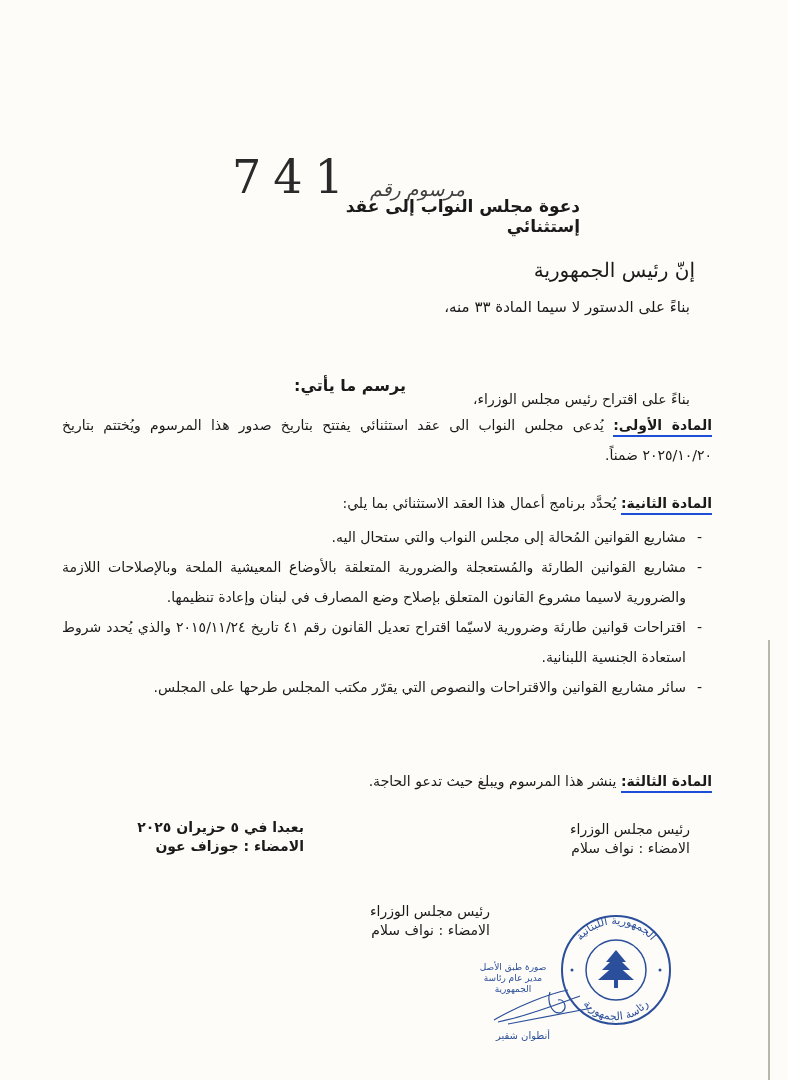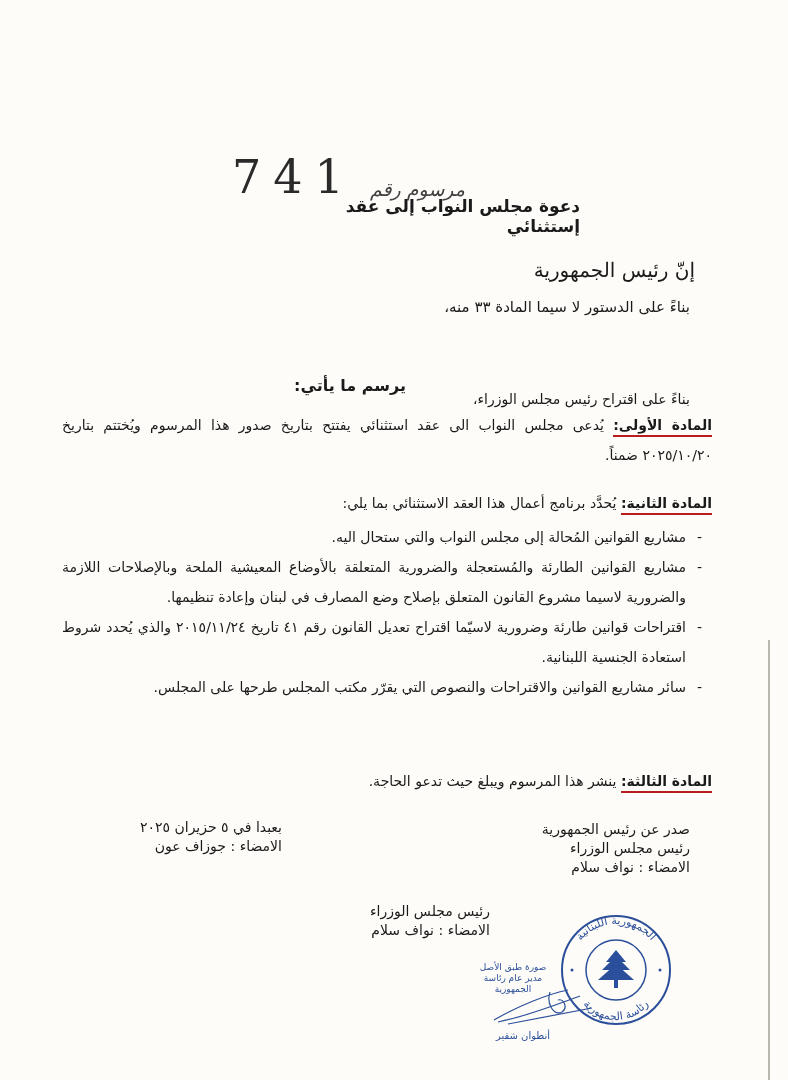--- a/index.html
+++ b/index.html
@@ -26,7 +26,7 @@
 
     
     .article { position: absolute; left: 62px; width: 650px; direction: rtl; text-align: justify; font-size: 14px; line-height: 30px; }
-    .article-label { font-weight: bold; border-bottom: 2px solid #b91c1c; padding-bottom: 2px; }
+    .article-label { font-weight: bold; border-bottom: 2px solid #1d4ed8; padding-bottom: 2px; }
     .article-1 { top: 410px; }
     .article-2 { top: 488px; }
     .article-3 { top: 766px; }

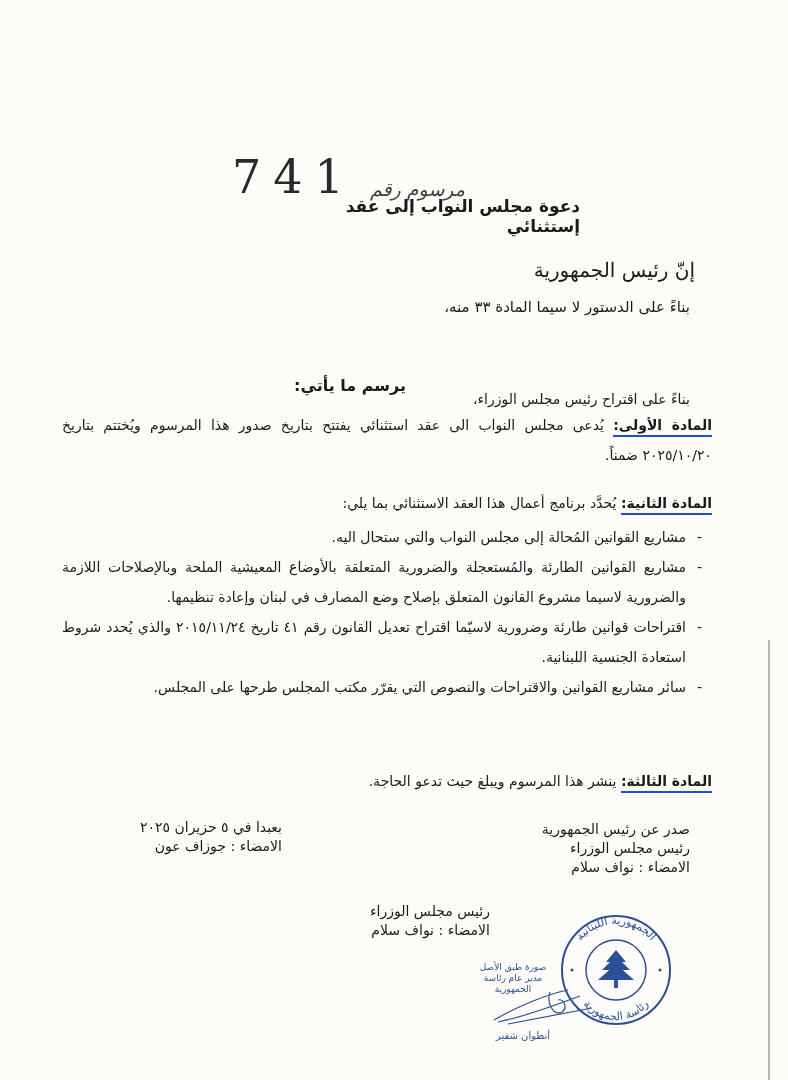--- a/index.html
+++ b/index.html
@@ -36,7 +36,7 @@
 
     
     .sig-block { position: absolute; direction: rtl; font-size: 14px; line-height: 19px; text-align: right; }
-    .sig-left { top: 818px; left: 112px; width: 170px; }
+    .sig-left { top: 818px; left: 134px; width: 170px; font-weight: bold; }
     .sig-right { top: 820px; left: 480px; width: 210px; }
     .sig-pm { top: 902px; left: 300px; width: 190px; }
 

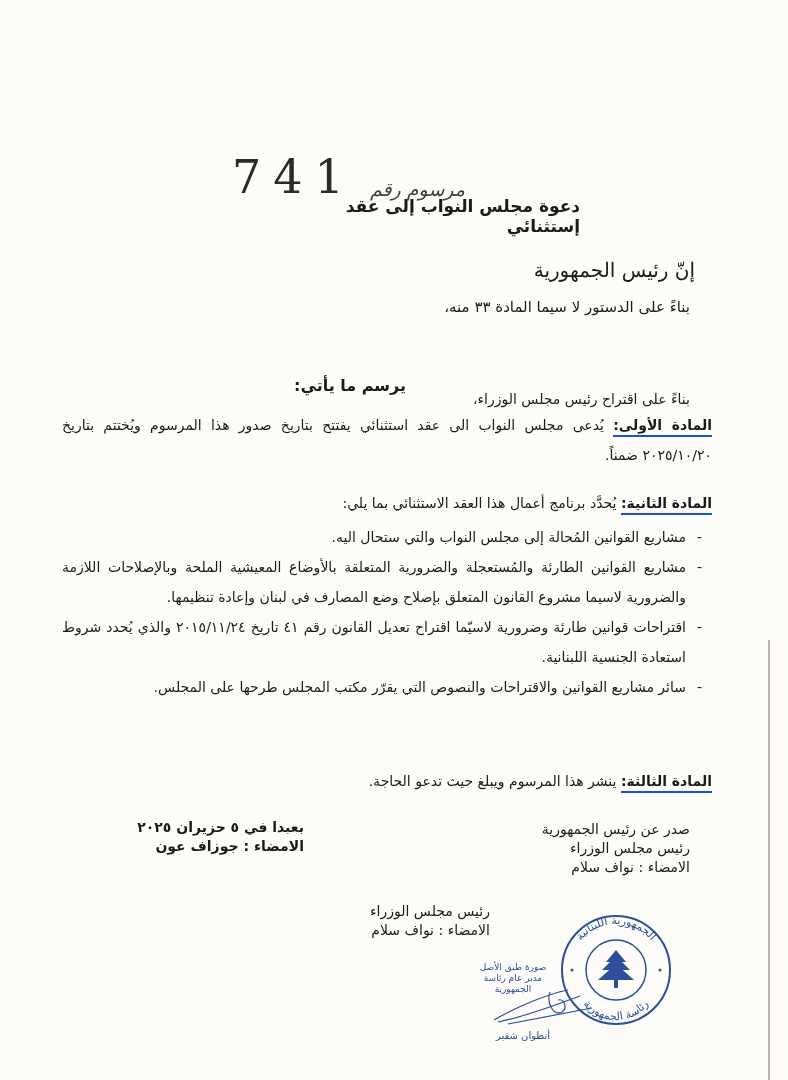--- a/index.html
+++ b/index.html
@@ -91,7 +91,6 @@
 </div>
 
 <div class="sig-block sig-right">
-  <div>صدر عن رئيس الجمهورية</div>
   <div>رئيس مجلس الوزراء</div>
   <div>الامضاء : نواف سلام</div>
 </div>

